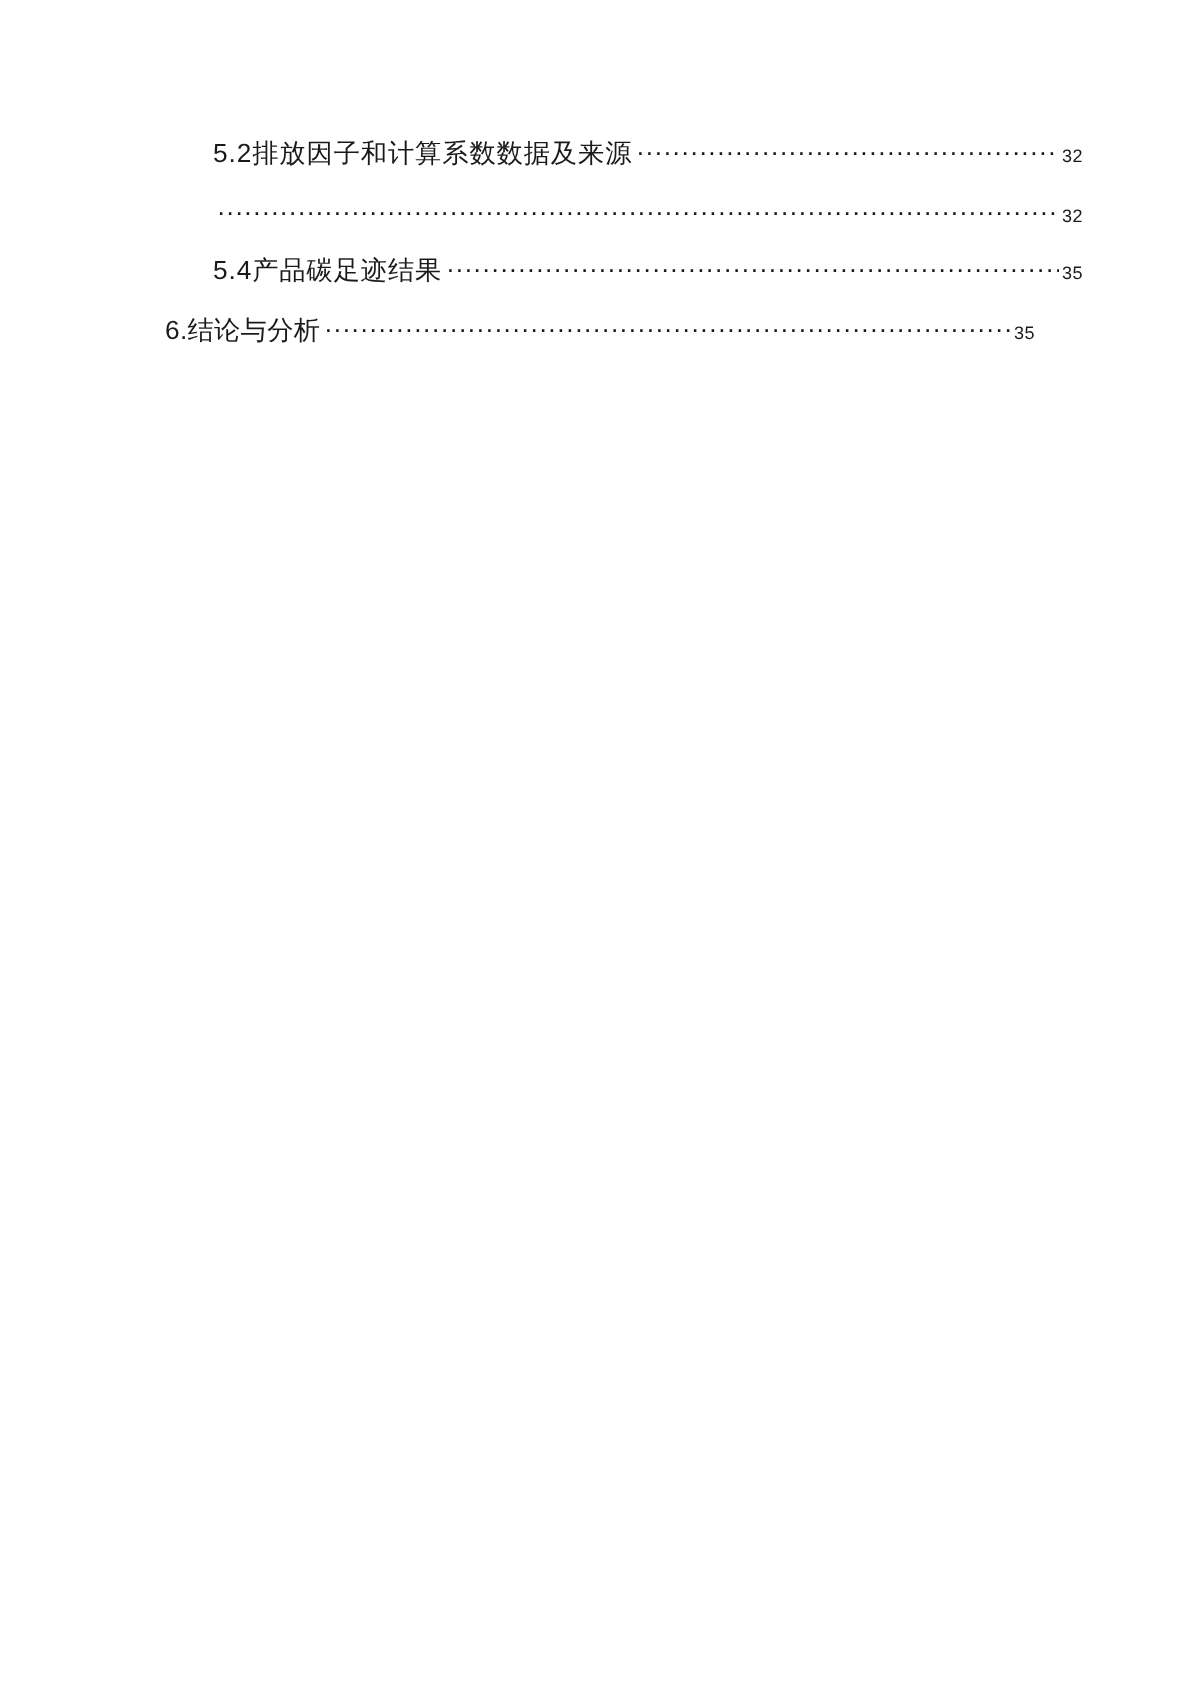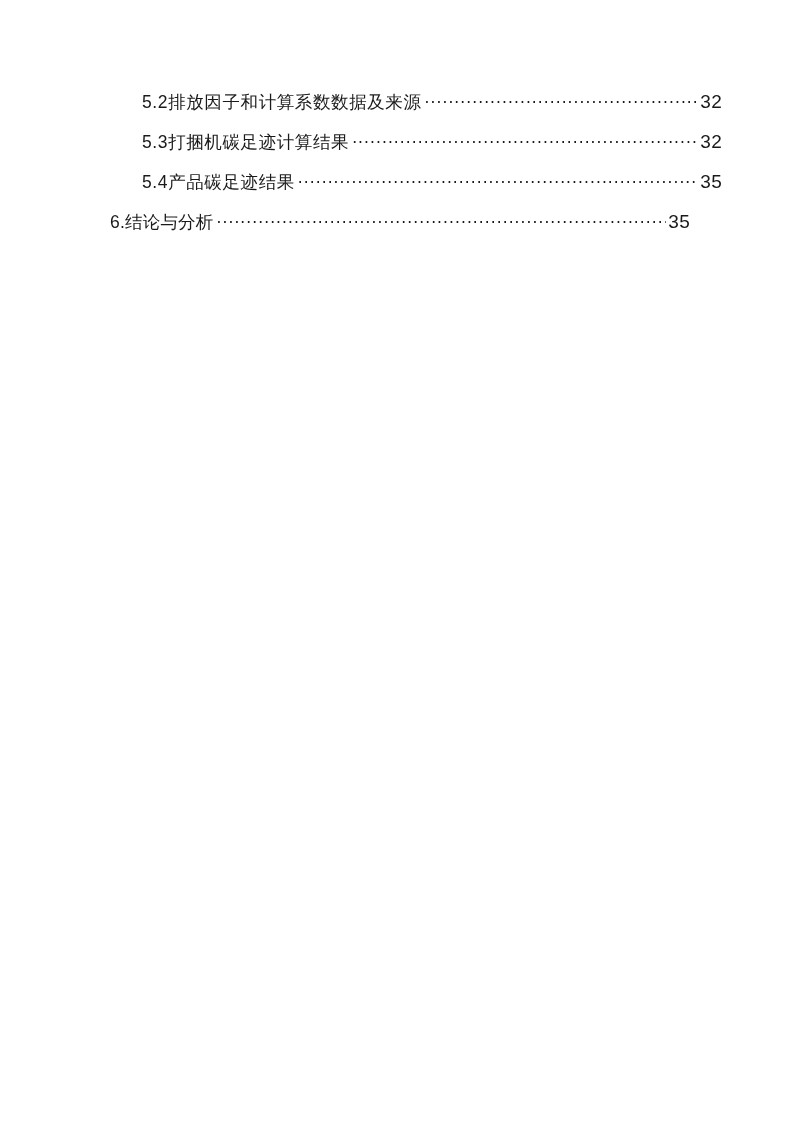--- a/index.html
+++ b/index.html
@@ -68,7 +68,7 @@
   }
   .toc-page {
     flex: 0 0 auto;
-    font-size: 19px;
+    font-size: 12px;
     letter-spacing: 0.3px;
   }
 </style>

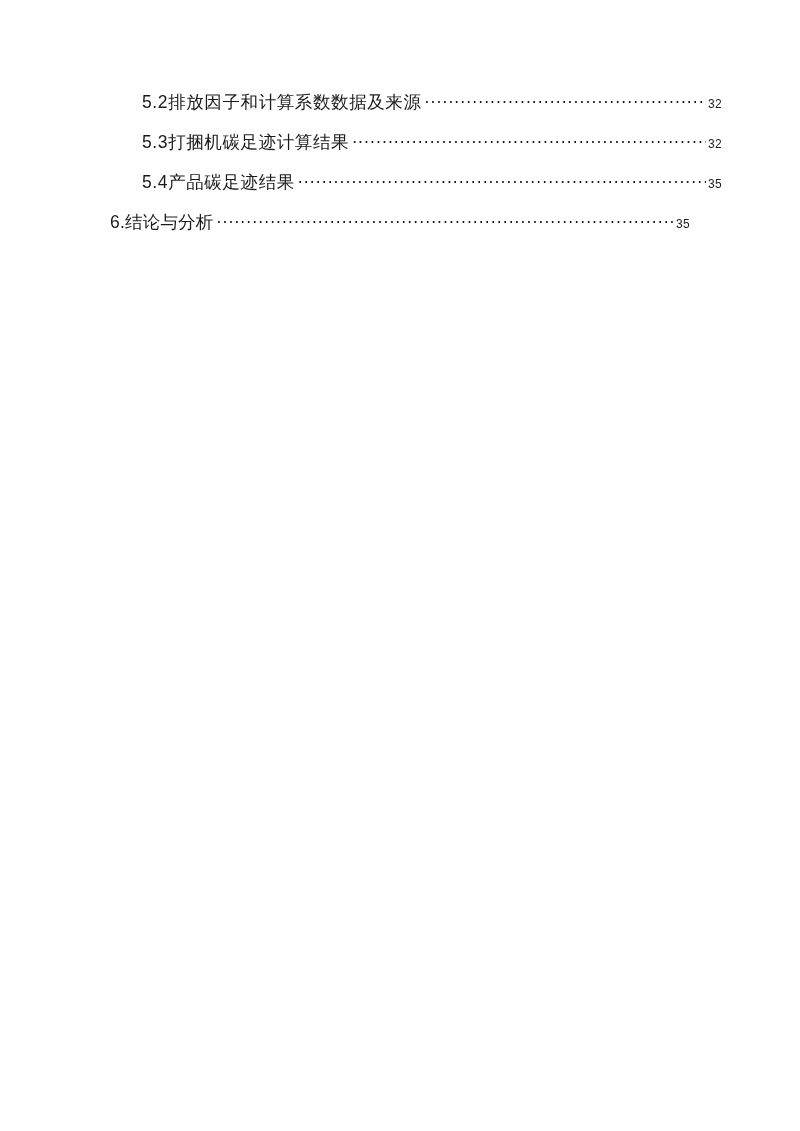--- a/index.html
+++ b/index.html
@@ -85,7 +85,6 @@
     </div>
 
     <div class="toc-entry level-2">
-      <span class="toc-title">5.3打捆机碳足迹计算结果</span>
       <span class="toc-dots"></span>
       <span class="toc-page">32</span>
     </div>

